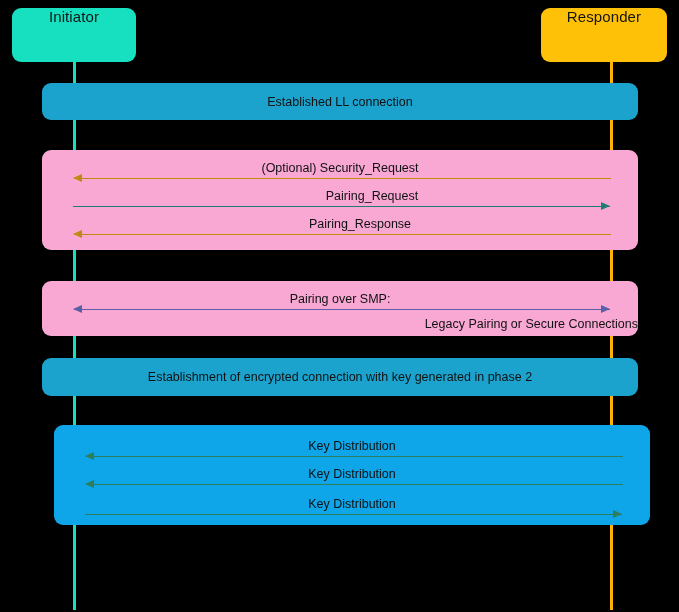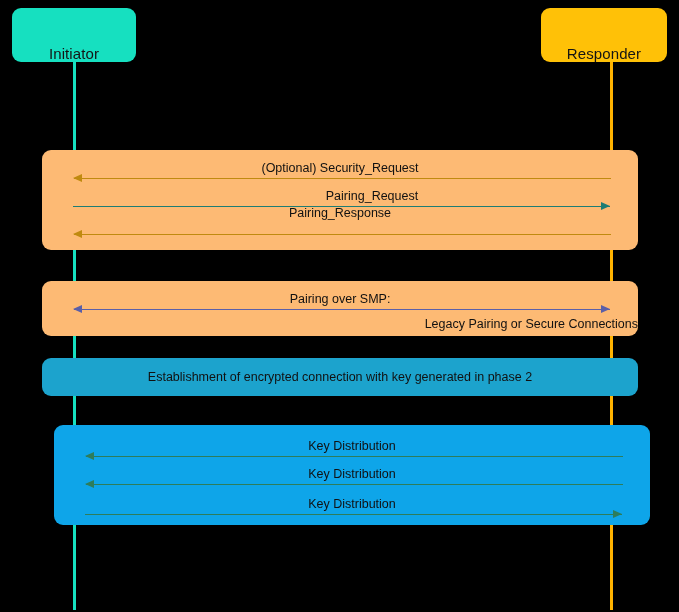--- a/index.html
+++ b/index.html
@@ -24,7 +24,7 @@
     height: 54px;
     border-radius: 9px;
     display: flex;
-    align-items: flex-end;
+    align-items: flex-start;
     justify-content: center;
     box-sizing: border-box;
   }

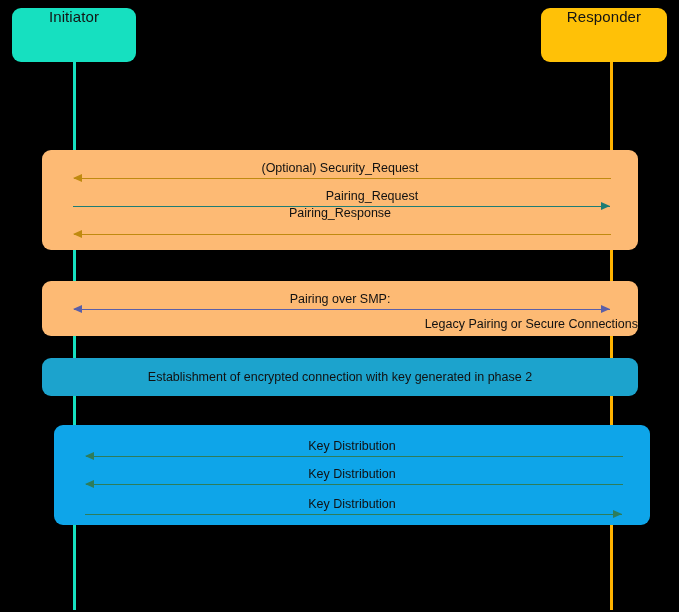--- a/index.html
+++ b/index.html
@@ -124,6 +124,9 @@
   <div class="lifeline" id="lifeline-initiator"></div>
   <div class="lifeline" id="lifeline-responder"></div>
 
+  <div class="block blue" style="top:83px; height:37px;">
+    <div class="block-text" style="top:12px;">Established LL connection</div>
+  </div>
 
   <div class="block purple" style="top:150px; height:100px;">
 

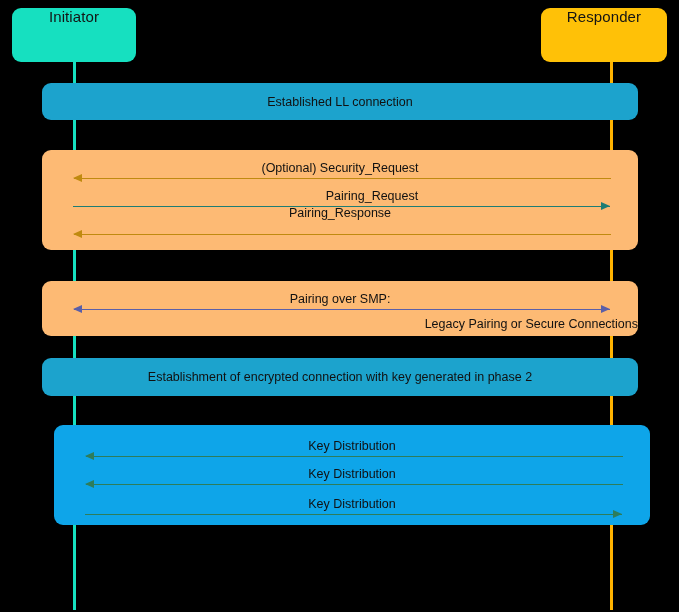--- a/index.html
+++ b/index.html
@@ -64,7 +64,7 @@
     box-sizing: border-box;
   }
   .block.blue   { background: #1CA3CD; }
-  .block.purple { background: #fdba74; }
+  .block.purple { background: #f9a8d4; }
   .block.green  { background: #0ea5e9; margin-left: 12px; }
 
   

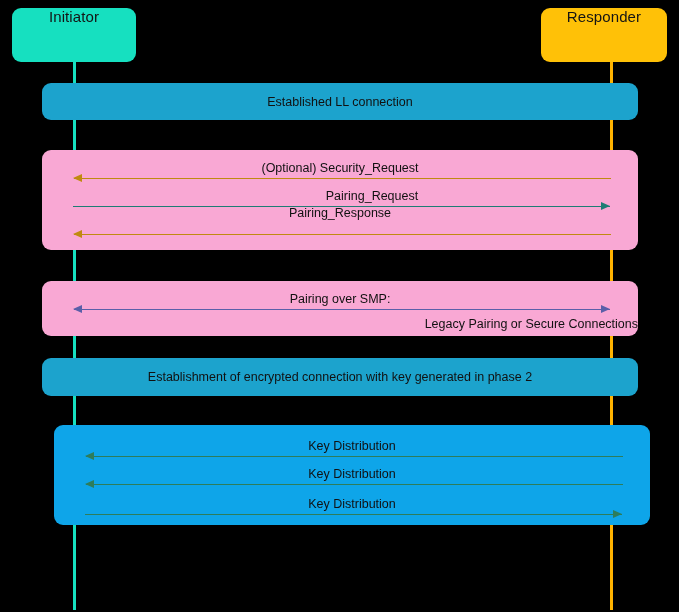--- a/index.html
+++ b/index.html
@@ -143,7 +143,7 @@
     </div>
 
     <div class="message">
-      <div class="msg-label" style="top:56px;">Pairing_Response</div>
+      <div class="msg-label" style="top:67px;margin-left:20px;">Pairing_Response</div>
       <div class="msg-line" style="top:84px; left:32px; width:537px; background:#C08A10;"></div>
       <div class="arrow-head left" style="top:80px; left:31px; color:#C08A10;"></div>
     </div>

